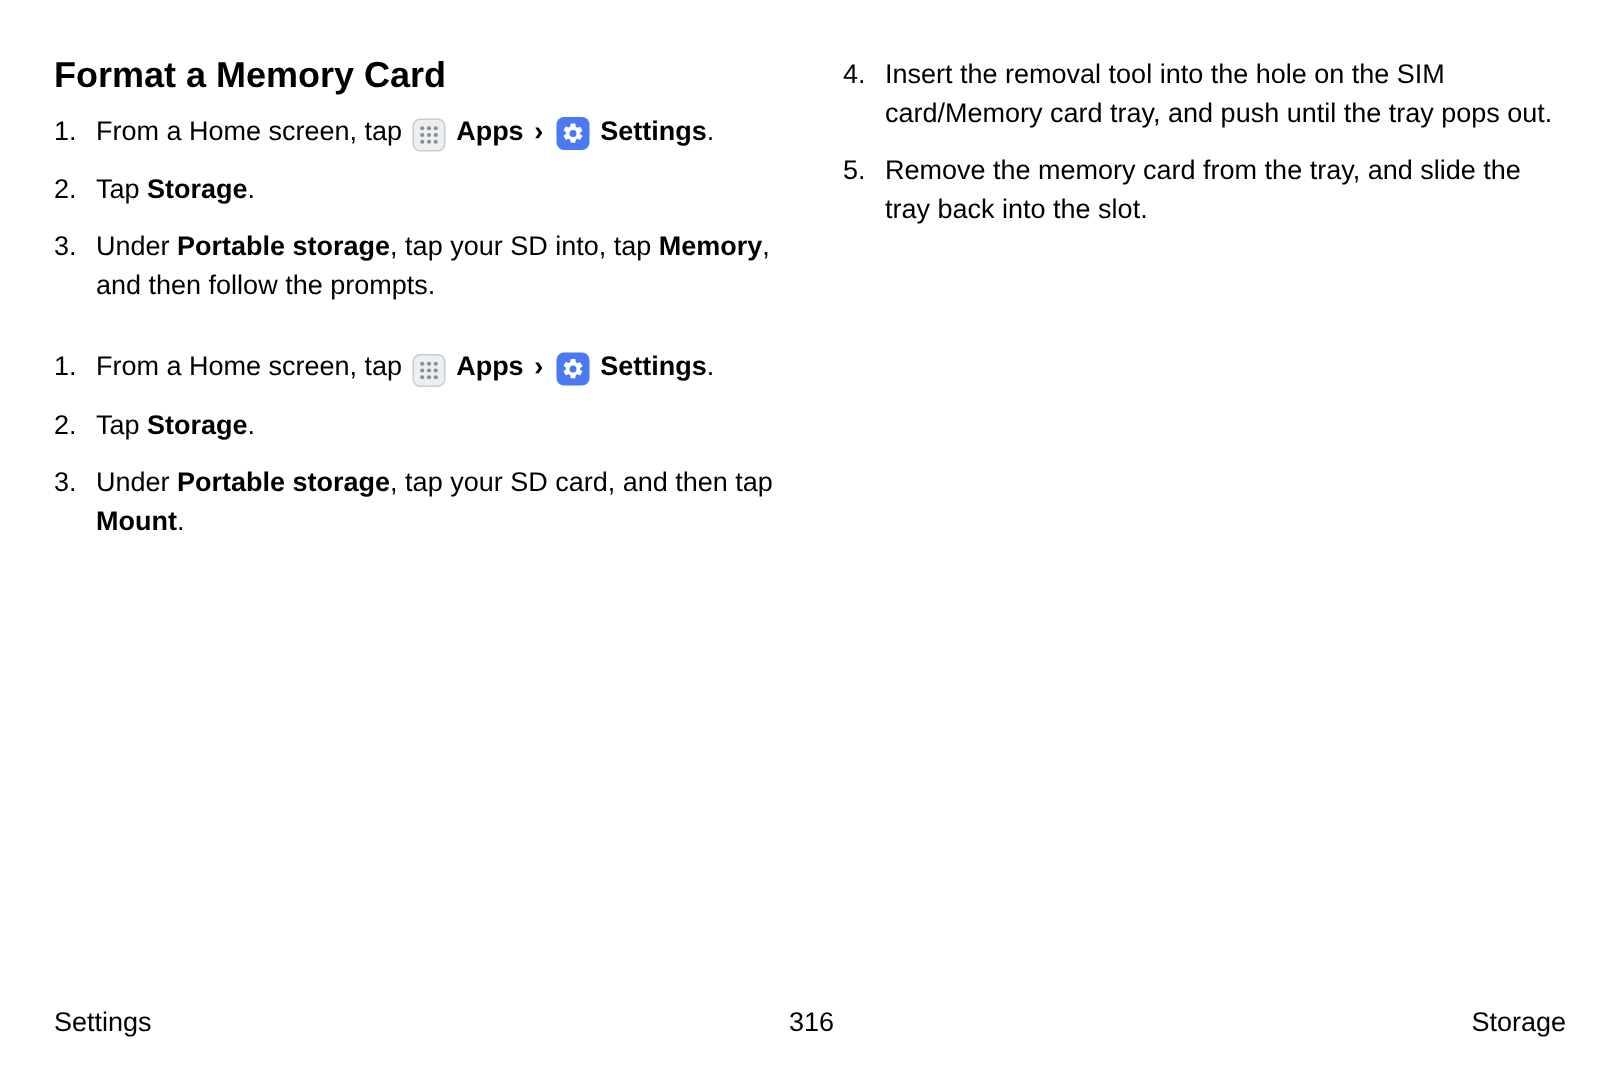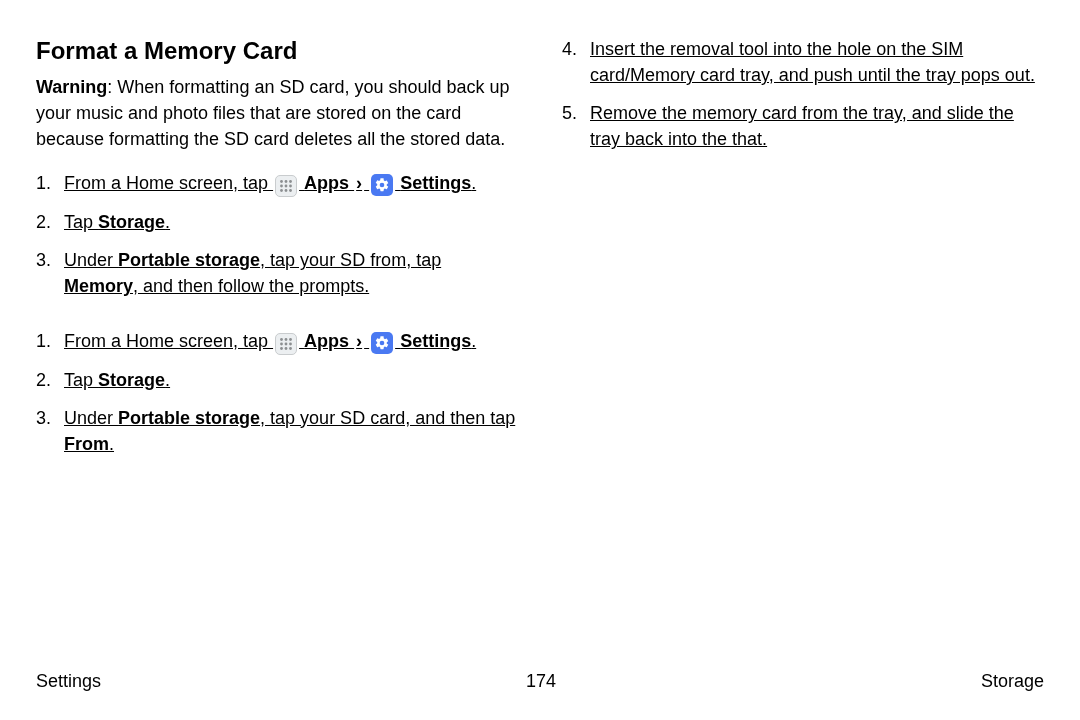--- a/index.html
+++ b/index.html
@@ -47,7 +47,6 @@
   }
   ol.steps li .body {
     flex: 1;
-    text-decoration: underline;
   }
   .b { font-weight: 700; }
   .chev { font-weight: 700; margin: 0 2px; }

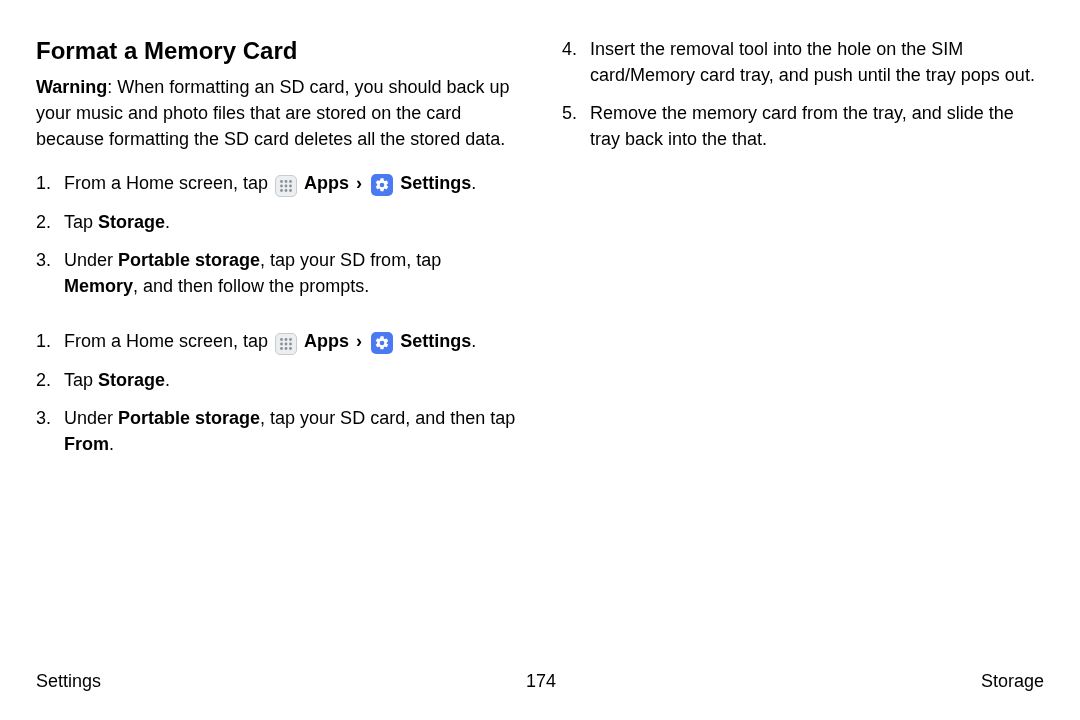--- a/index.html
+++ b/index.html
@@ -87,9 +87,6 @@
   <div class="col">
 
     <h2 class="section-title">Format a Memory Card</h2>
-    <p class="warning">
-      <span class="b">Warning</span><span>: When formatting an SD card, you should back up your music and photo files that are stored on the card because formatting the SD card deletes all the stored data.</span>
-    </p>
     <ol class="steps">
       <li>
         <span class="num">1.</span>

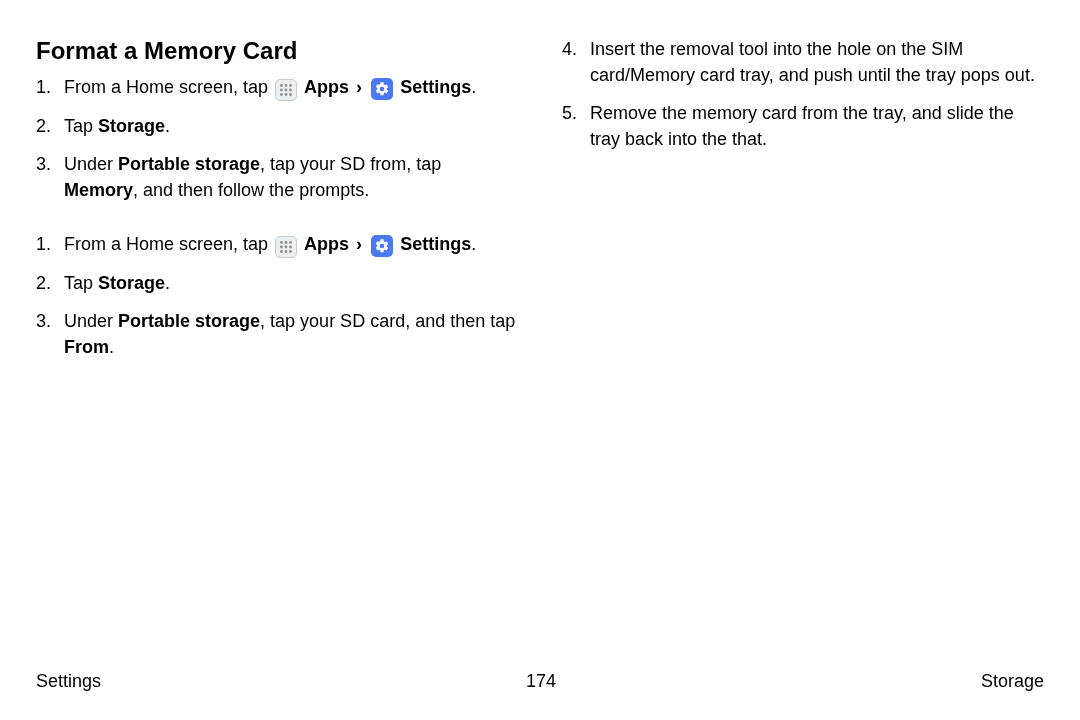--- a/index.html
+++ b/index.html
@@ -184,7 +184,7 @@
       </li>
       <li>
         <span class="num">5.</span>
-        <span class="body">Remove the memory card from the tray, and slide the tray back into the that.</span>
+        <span class="body">Remove the memory card from the tray, and slide the tray back into the slot.</span>
       </li>
     </ol>
   </div>

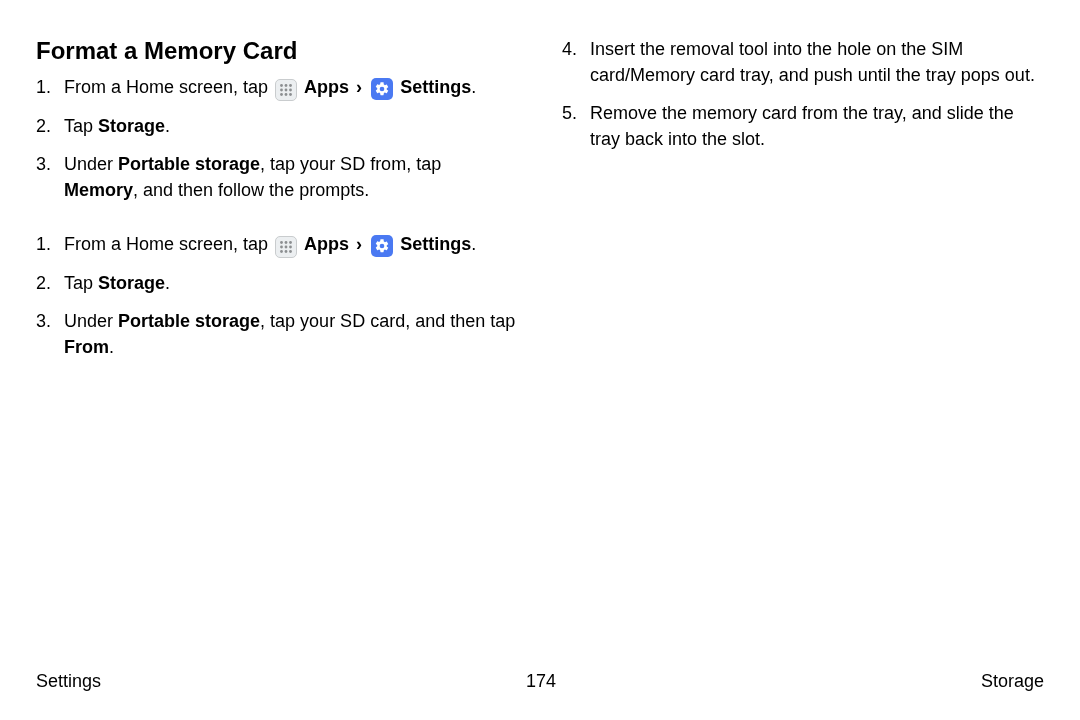--- a/index.html
+++ b/index.html
@@ -126,7 +126,7 @@
       <li>
         <span class="num">3.</span>
         <span class="body">
-          <span>Under </span><span class="b">Portable storage</span><span>, tap your SD from, tap </span><span class="b">Memory</span><span>, and then follow the prompts.</span>
+          <span>Under </span><span class="b">Portable storage</span><span>, tap your SD into, tap </span><span class="b">Memory</span><span>, and then follow the prompts.</span>
         </span>
       </li>
     </ol>

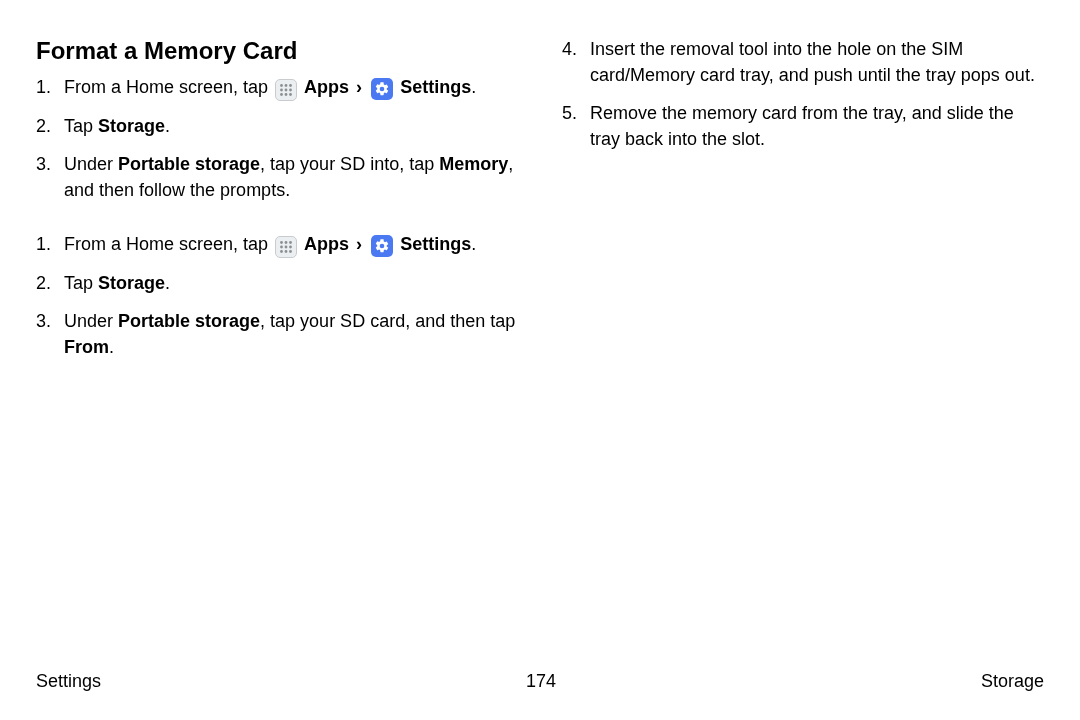--- a/index.html
+++ b/index.html
@@ -170,7 +170,7 @@
       <li>
         <span class="num">3.</span>
         <span class="body">
-          <span>Under </span><span class="b">Portable storage</span><span>, tap your SD card, and then tap </span><span class="b">From</span><span>.</span>
+          <span>Under </span><span class="b">Portable storage</span><span>, tap your SD card, and then tap </span><span class="b">Mount</span><span>.</span>
         </span>
       </li>
     </ol>

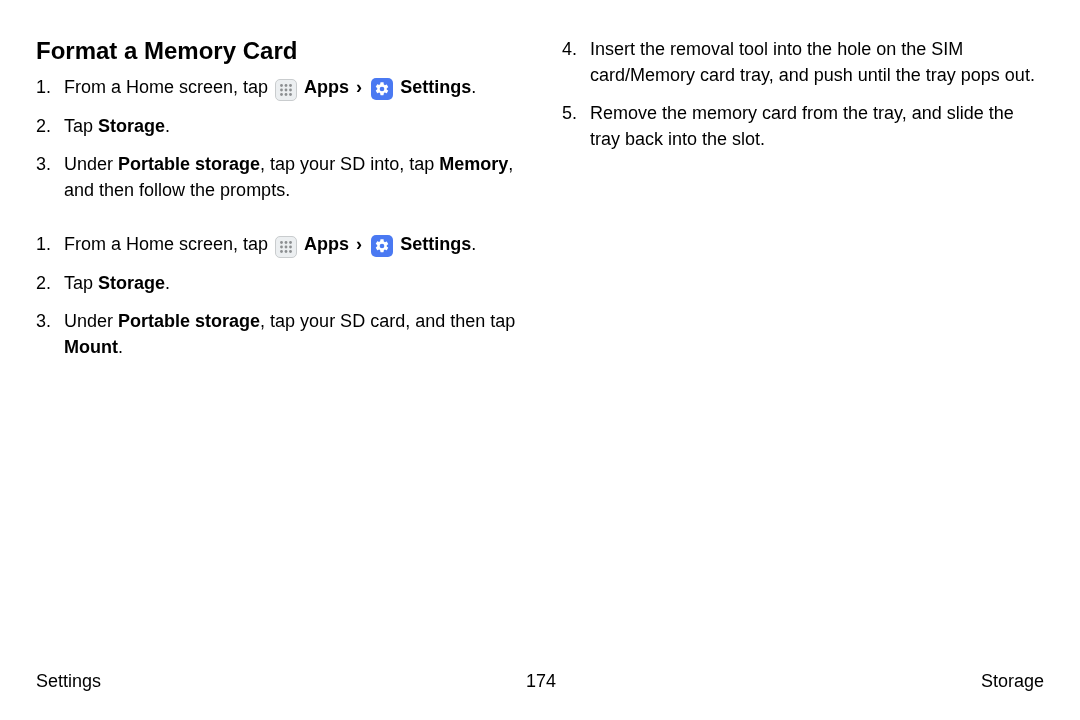--- a/index.html
+++ b/index.html
@@ -192,7 +192,7 @@
 
 <div class="footer">
   <span>Settings</span>
-  <span>174</span>
+  <span>316</span>
   <span>Storage</span>
 </div>
 

